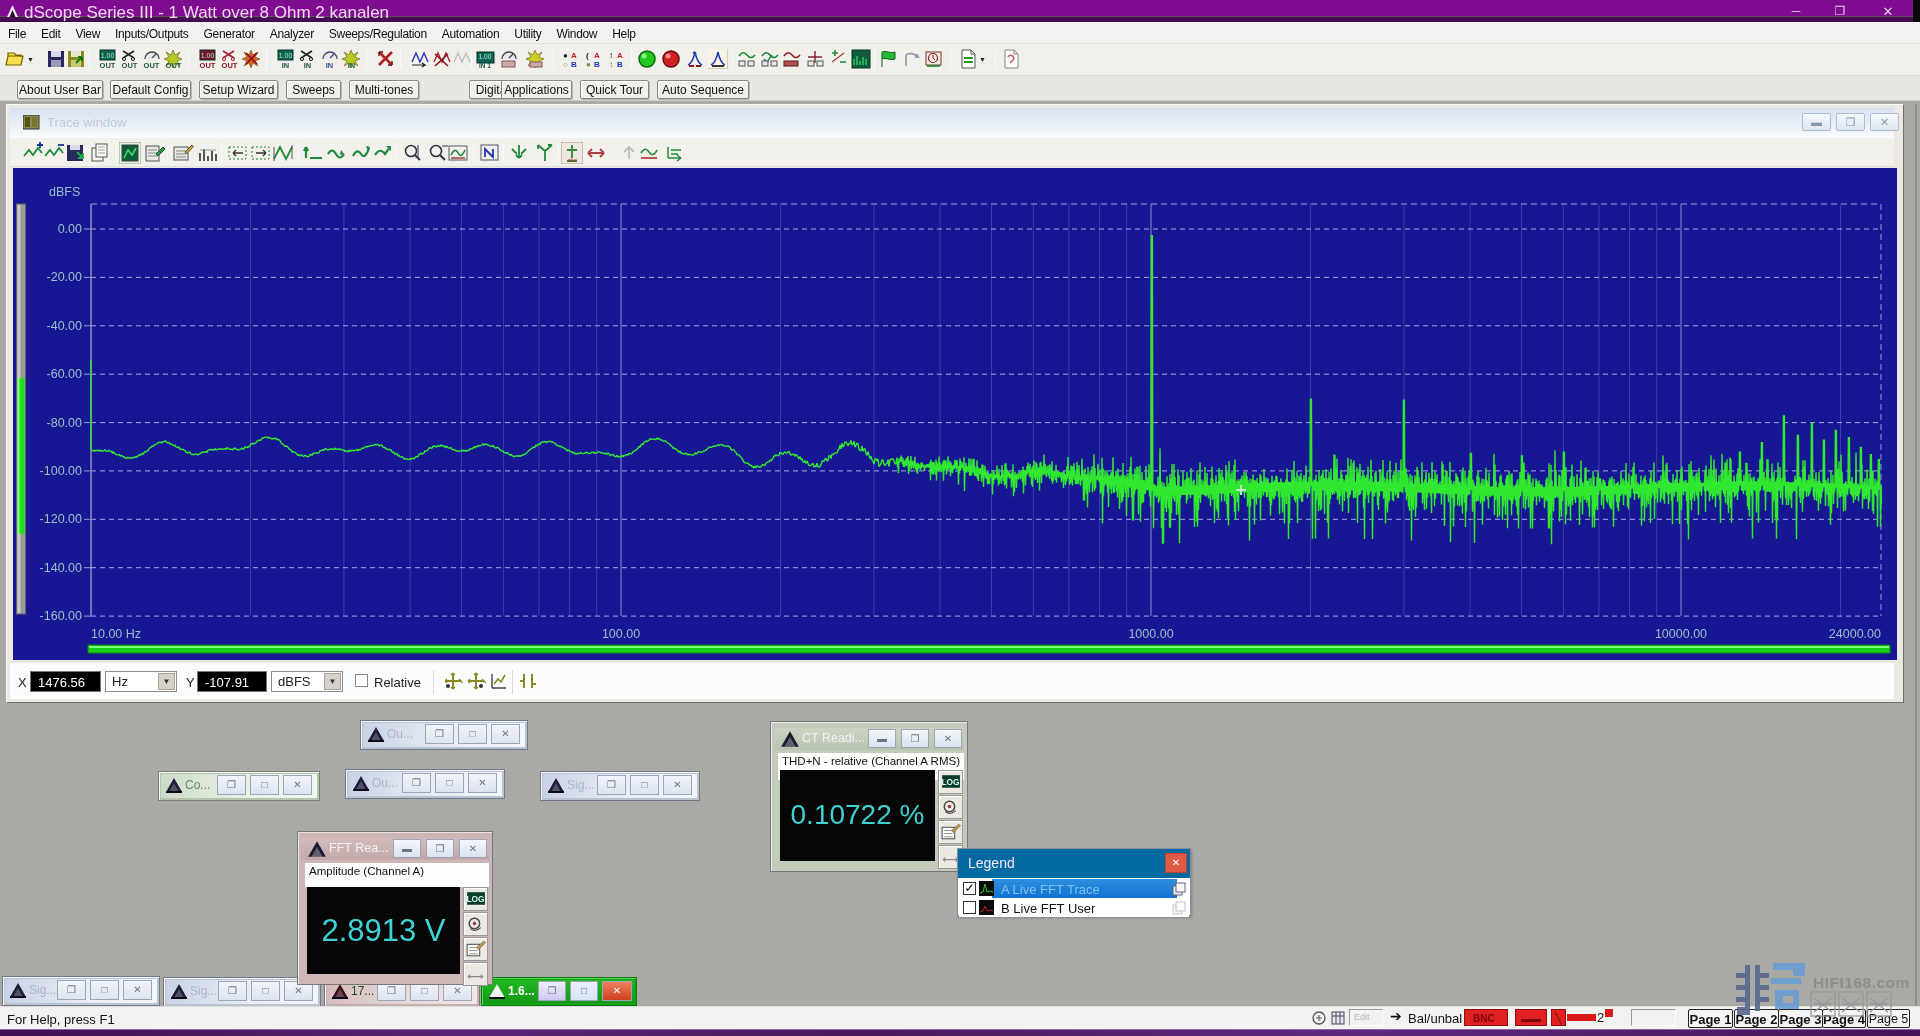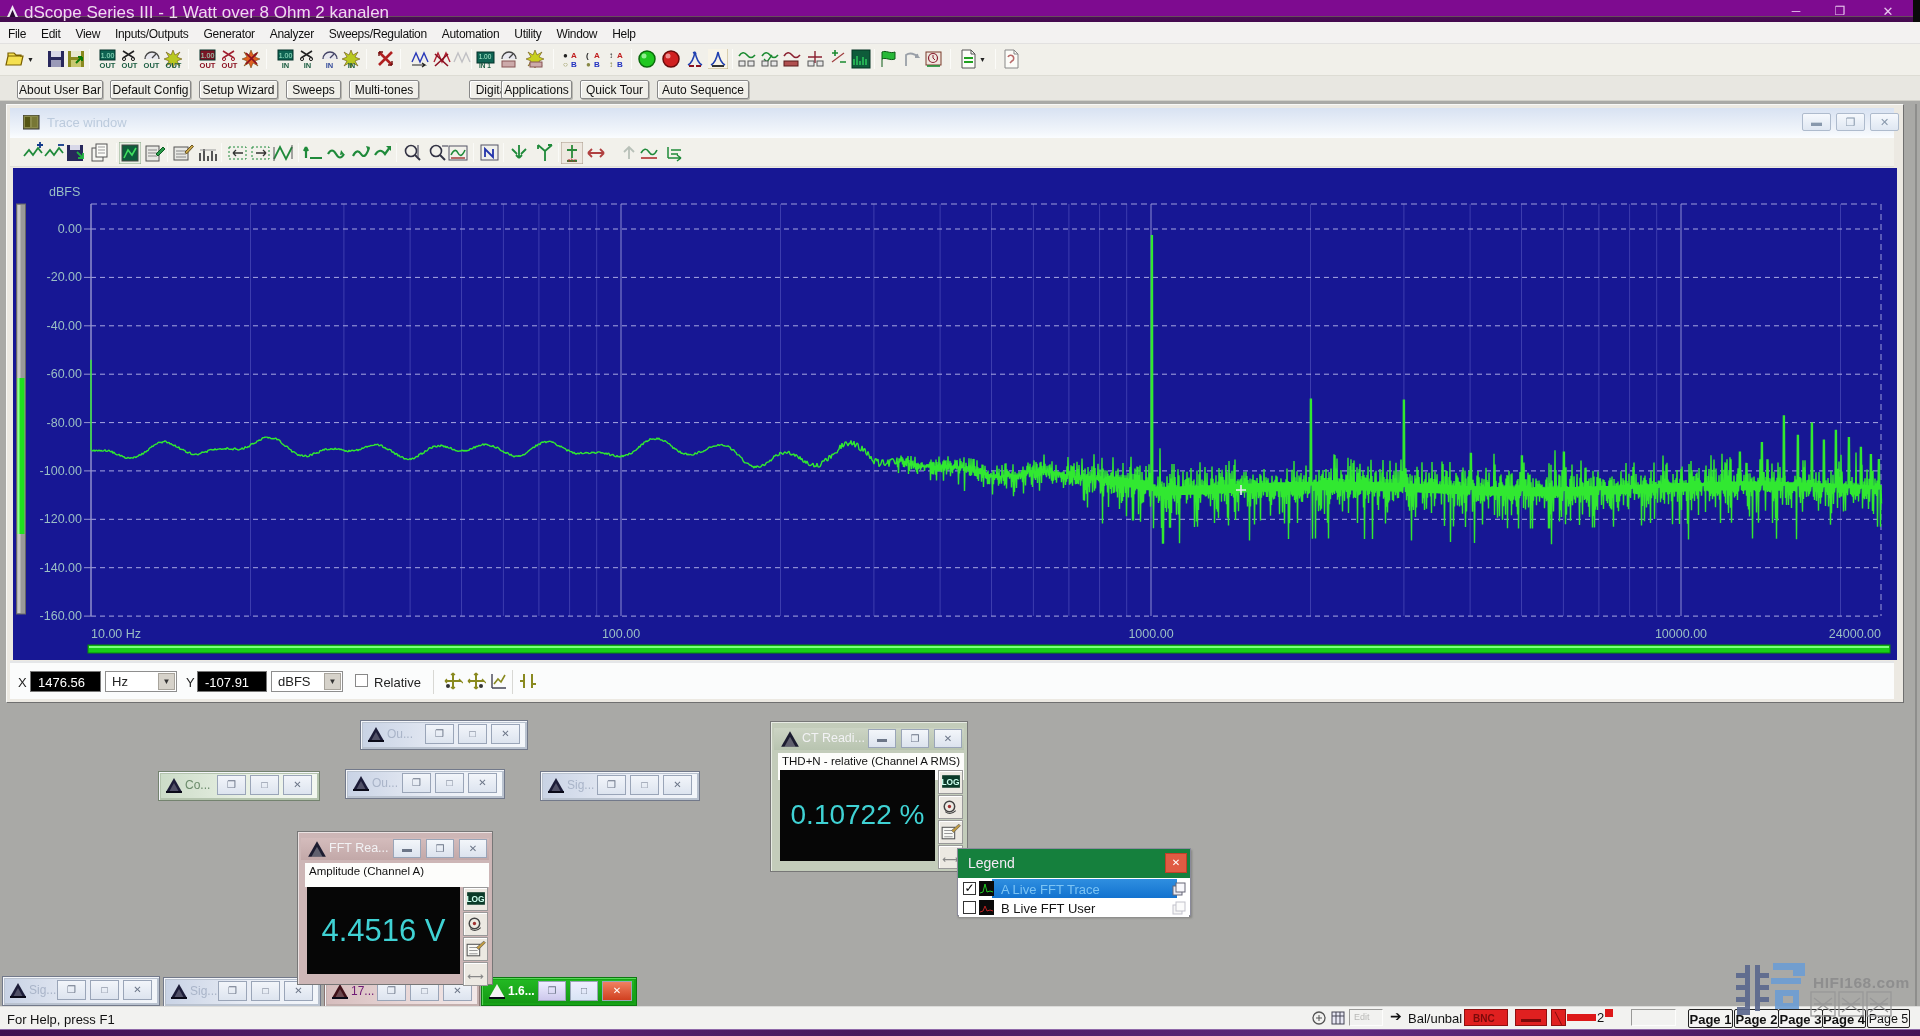--- a/index.html
+++ b/index.html
@@ -75,7 +75,7 @@
 
   
   #legend { left:957px; top:848px; width:234px; height:68px; background:#fff; border:1px solid #8a8a9a; box-shadow:1px 2px 2px rgba(60,60,60,.35); }
-  #legtitle { position:absolute; left:0; top:0; width:232px; height:29px; background:#15803d; }
+  #legtitle { position:absolute; left:0; top:0; width:232px; height:29px; background:#0369a1; }
   #legtitle .lt { position:absolute; left:10px; top:6px; color:#f4eaf6; font-size:14px; }
   #legclose { position:absolute; left:auto; right:3px; top:4px; width:22px; height:20px; background:#e05b43; border:1px solid #c04028; color:#fff; font-size:10px; text-align:center; line-height:18px; }
   .legrow { position:absolute; left:1px; width:230px; height:19px; font-size:13px; }

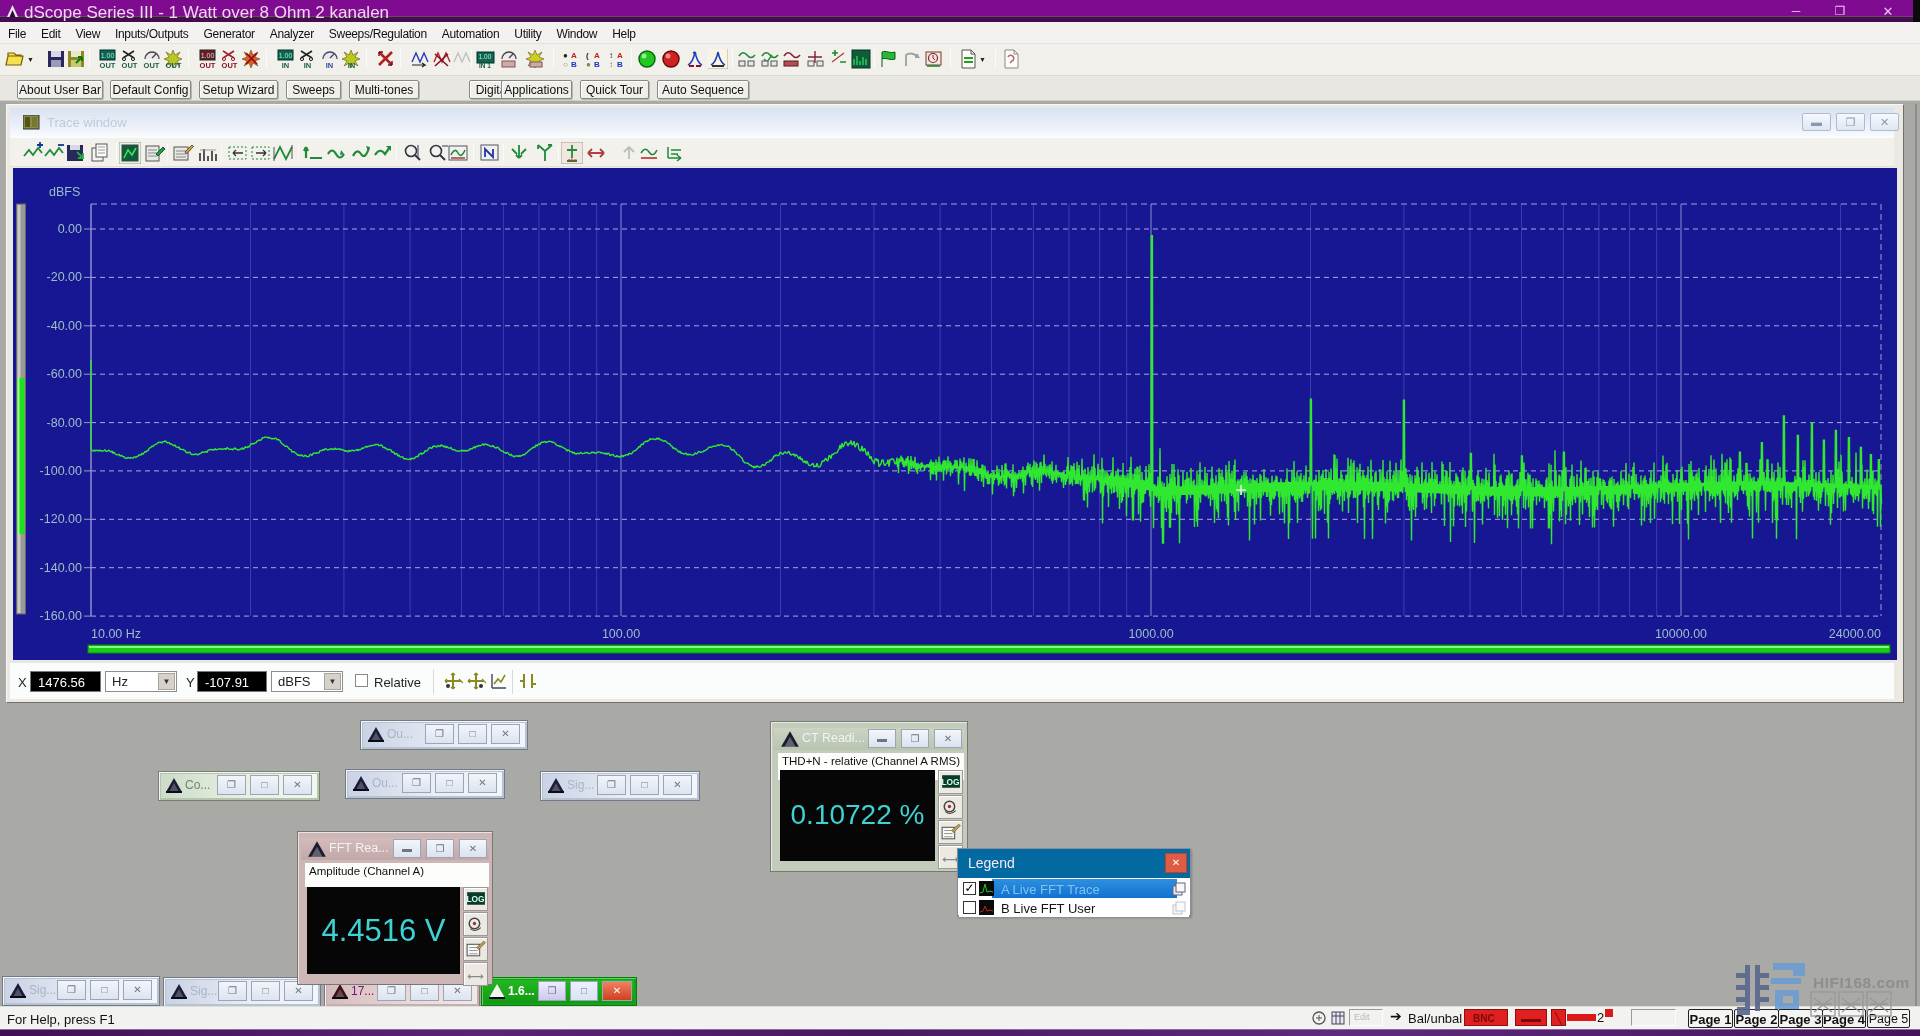--- a/index.html
+++ b/index.html
@@ -627,7 +627,7 @@
     </div>
     <div class="rstrip" style="top:31px;width:184px;height:24px;">Amplitude (Channel A)</div>
     <div class="rblack" style="left:9px;top:55px;width:153px;height:87px;"></div>
-    <div class="rval" style="left:9px;top:81px;width:153px;font-size:31px;">4.4516 V</div>
+    <div class="rval" style="left:9px;top:81px;width:153px;font-size:31px;">2.8913 V</div>
     <div class="rsidebtn" style="left:165px;top:55px;"><svg width="23" height="22" viewBox="0 0 22 21">
         <rect x="3" y="4" width="17" height="12" fill="#0a3a28"></rect>
         <text x="11" y="13" font-size="8" fill="#cfe" text-anchor="middle" font-weight="bold">LOG</text>

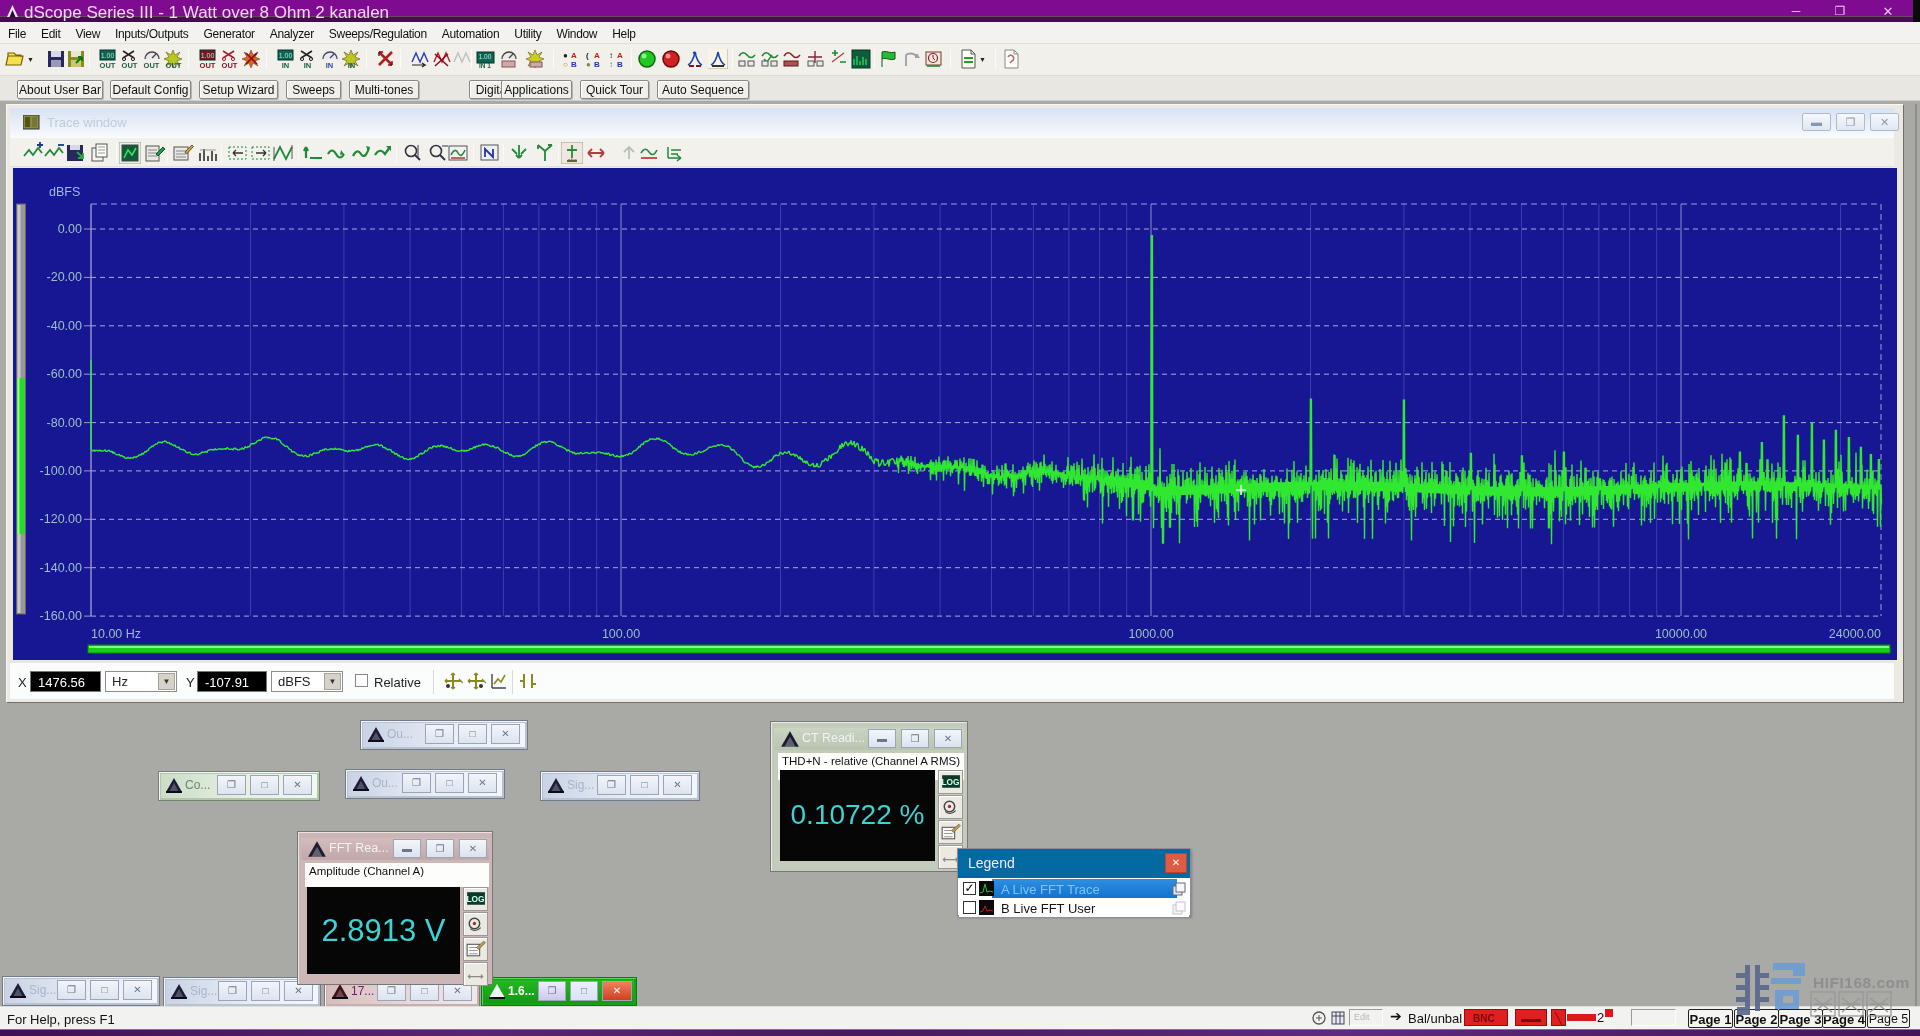--- a/index.html
+++ b/index.html
@@ -597,7 +597,7 @@
       <polygon points="4,15 9,6 14,15" fill="#f0f0f4" opacity="0.25"></polygon>
       <path d="M1 15 h16" stroke="#0a0a18" stroke-width="2"></path>
     </svg>
-    <span class="mtext" style="color:#701a75;">17...</span>
+    <span class="mtext" style="color:#14532d;">17...</span>
     <span class="mbtn" style="left:52px;">❐</span>
     <span class="mbtn" style="left:85px;">□</span>
     <span class="mbtn" style="left:118px;">✕</span>

